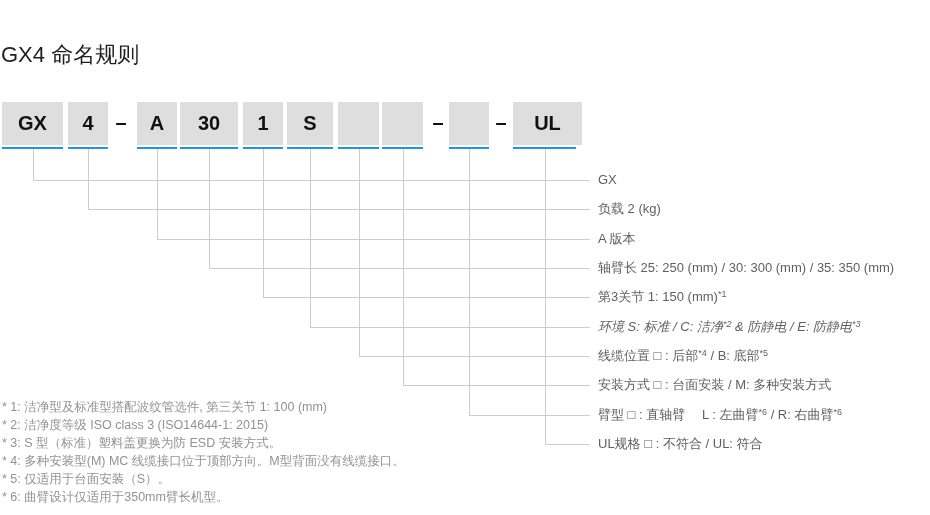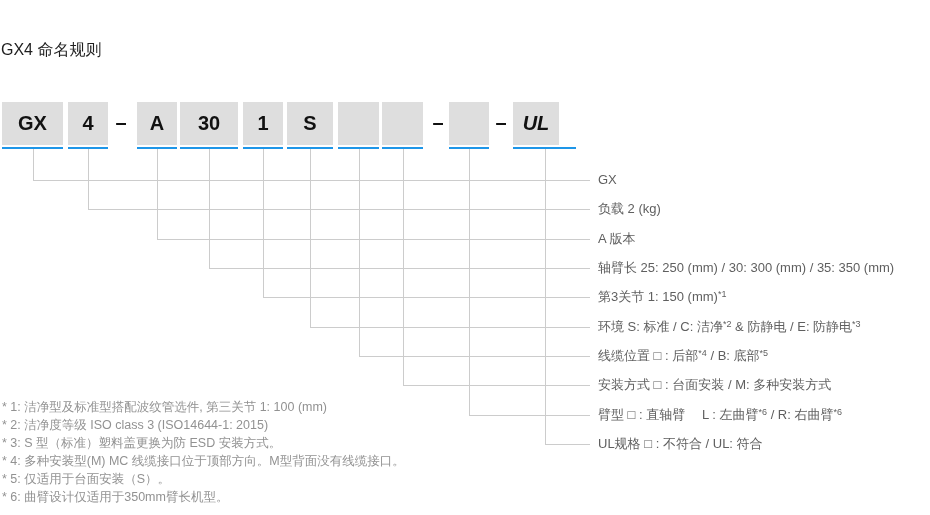--- a/index.html
+++ b/index.html
@@ -8,7 +8,7 @@
     font-family:"Liberation Sans","DejaVu Sans",sans-serif;
   }
   #page-title{
-    position:absolute;left:1px;top:40px;font-size:16px;font-weight:400;color:#1f1f1f;
+    position:absolute;left:1px;top:40px;font-size:22px;font-weight:400;color:#1f1f1f;
   }
   .code-box{
     position:absolute;top:102px;height:43px;background:var(--box-fill,#dedede);

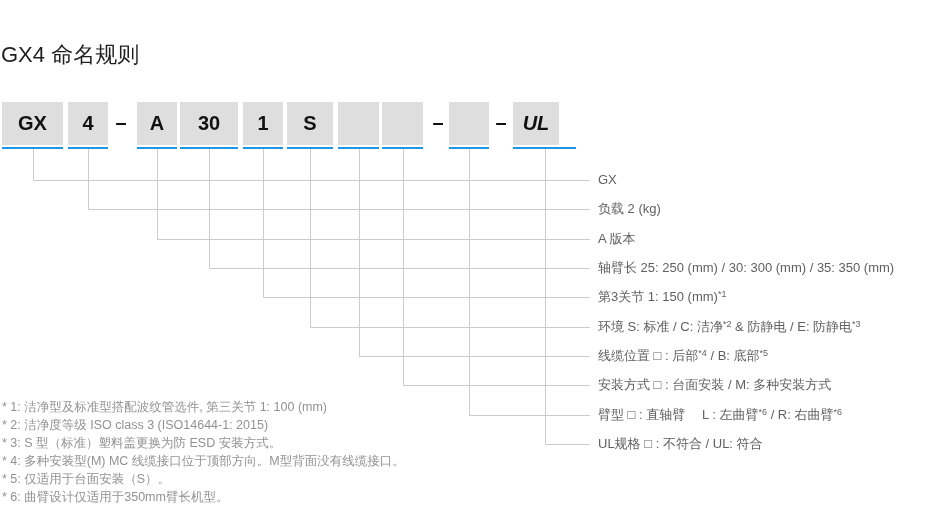--- a/index.html
+++ b/index.html
@@ -57,7 +57,7 @@
       <div class="code-underline" style="left: 382px; width: 41px;"></div>
       <div class="code-box" style="left: 449px; width: 40px;"></div>
       <div class="code-underline" style="left: 449px; width: 40px;"></div>
-      <div class="code-box" style="left: 513px; width: 46px; font-style: italic;">UL</div>
+      <div class="code-box" style="left: 513px; width: 69px;">UL</div>
       <div class="code-underline" style="left: 513px; width: 63px;"></div>
       <div class="code-sep" style="left: 121px;">–</div>
       <div class="code-sep" style="left: 438px;">–</div>

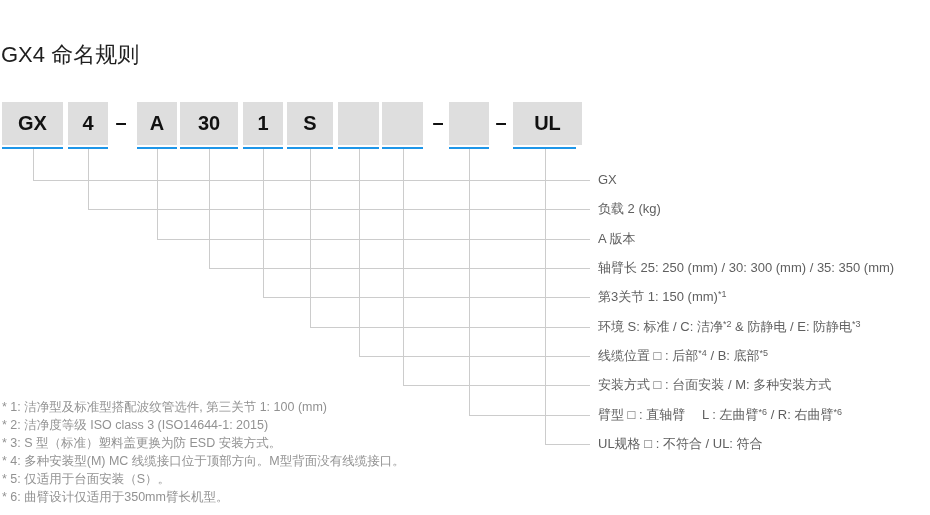--- a/index.html
+++ b/index.html
@@ -91,7 +91,7 @@
       <div class="legend-label" style="top: 230px;">A 版本</div>
       <div class="legend-label" style="top: 259px;">轴臂长 25: 250 (mm) / 30: 300 (mm) / 35: 350 (mm)</div>
       <div class="legend-label" style="top: 288px;">第3关节 1: 150 (mm)<span class="sup">*1</span></div>
-      <div class="legend-label" style="top: 318px;">环境 S: 标准 / C: 洁净<span class="sup">*2</span> &amp; 防静电 / E: 防静电<span class="sup">*3</span></div>
+      <div class="legend-label" style="top: 318px; font-style: italic;">环境 S: 标准 / C: 洁净<span class="sup">*2</span> &amp; 防静电 / E: 防静电<span class="sup">*3</span></div>
       <div class="legend-label" style="top: 347px;">线缆位置 □ : 后部<span class="sup">*4</span> / B: 底部<span class="sup">*5</span></div>
       <div class="legend-label" style="top: 376px;">安装方式 □ : 台面安装 / M: 多种安装方式</div>
       <div class="legend-label" style="top: 406px;">臂型 □ : 直轴臂　 L : 左曲臂<span class="sup">*6</span> / R: 右曲臂<span class="sup">*6</span></div>

